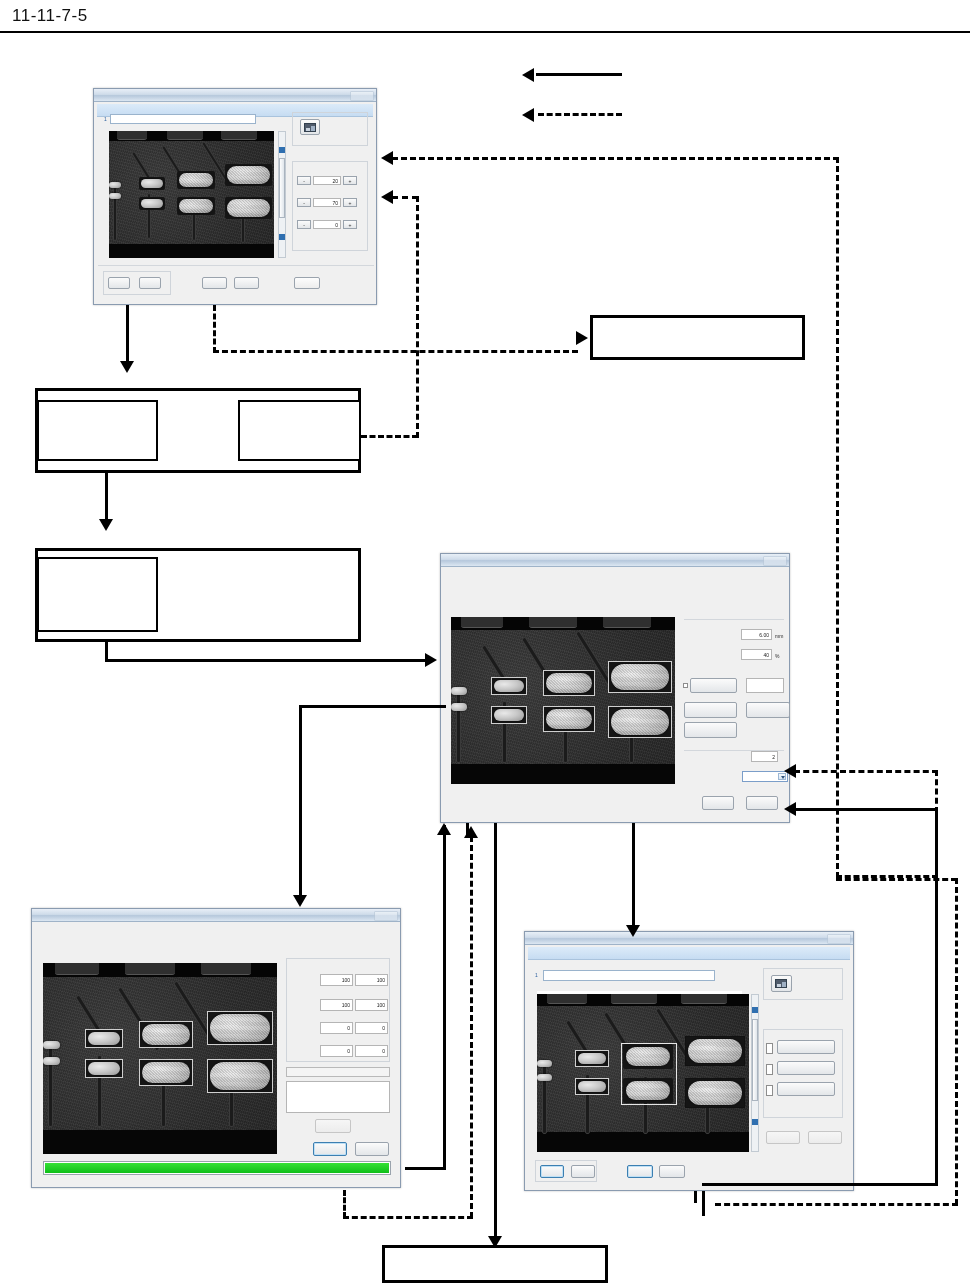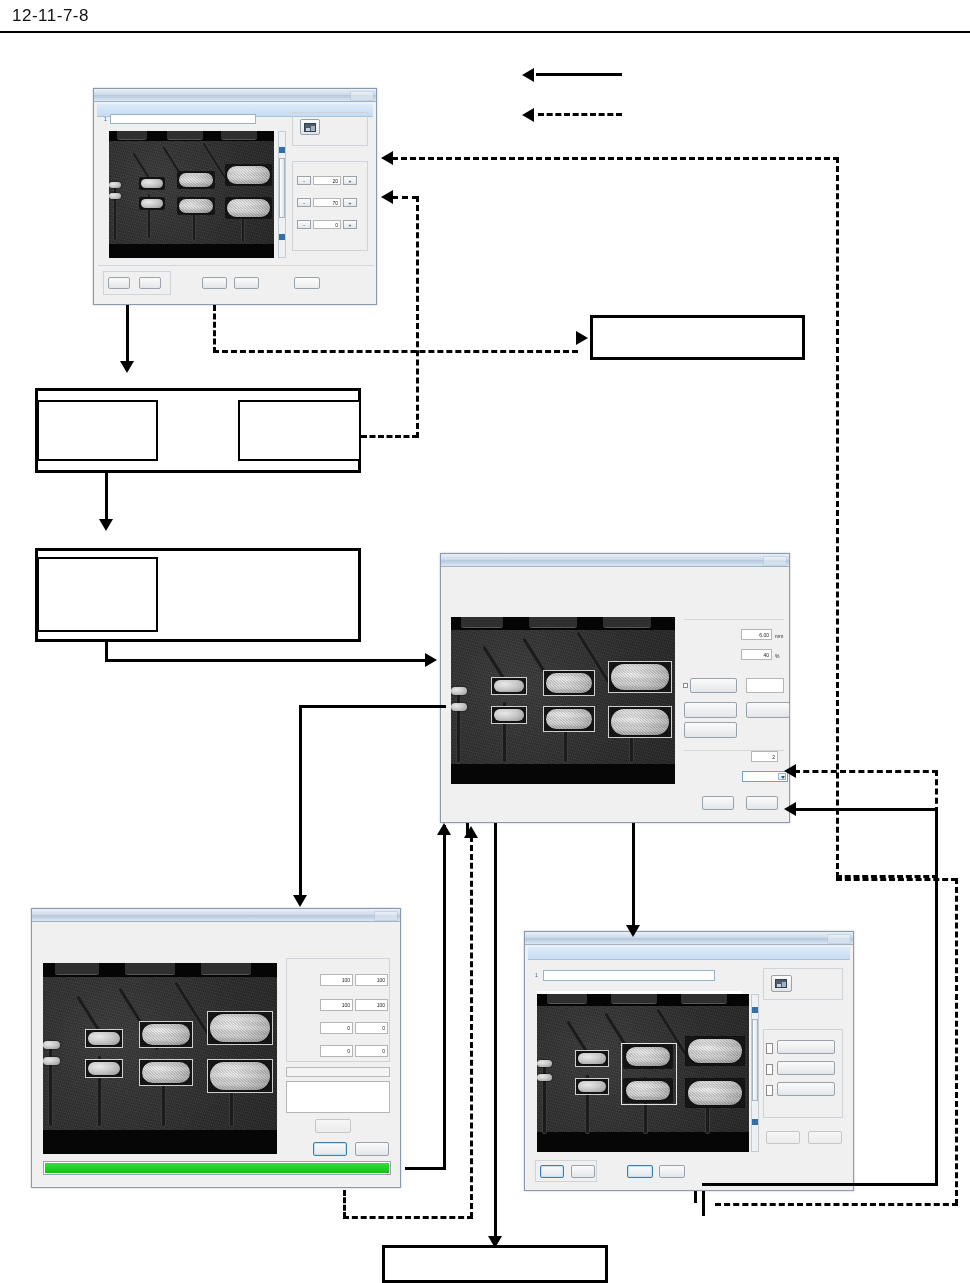--- a/index.html
+++ b/index.html
@@ -111,7 +111,7 @@
 
 <div class="page">
 
-  <div class="hdr-text">12-11-7-8</div>
+  <div class="hdr-text">11-11-7-5</div>
   <div class="hdr-rule"></div>
 
   <div class="legend" style="left:522px;top:68px;">

